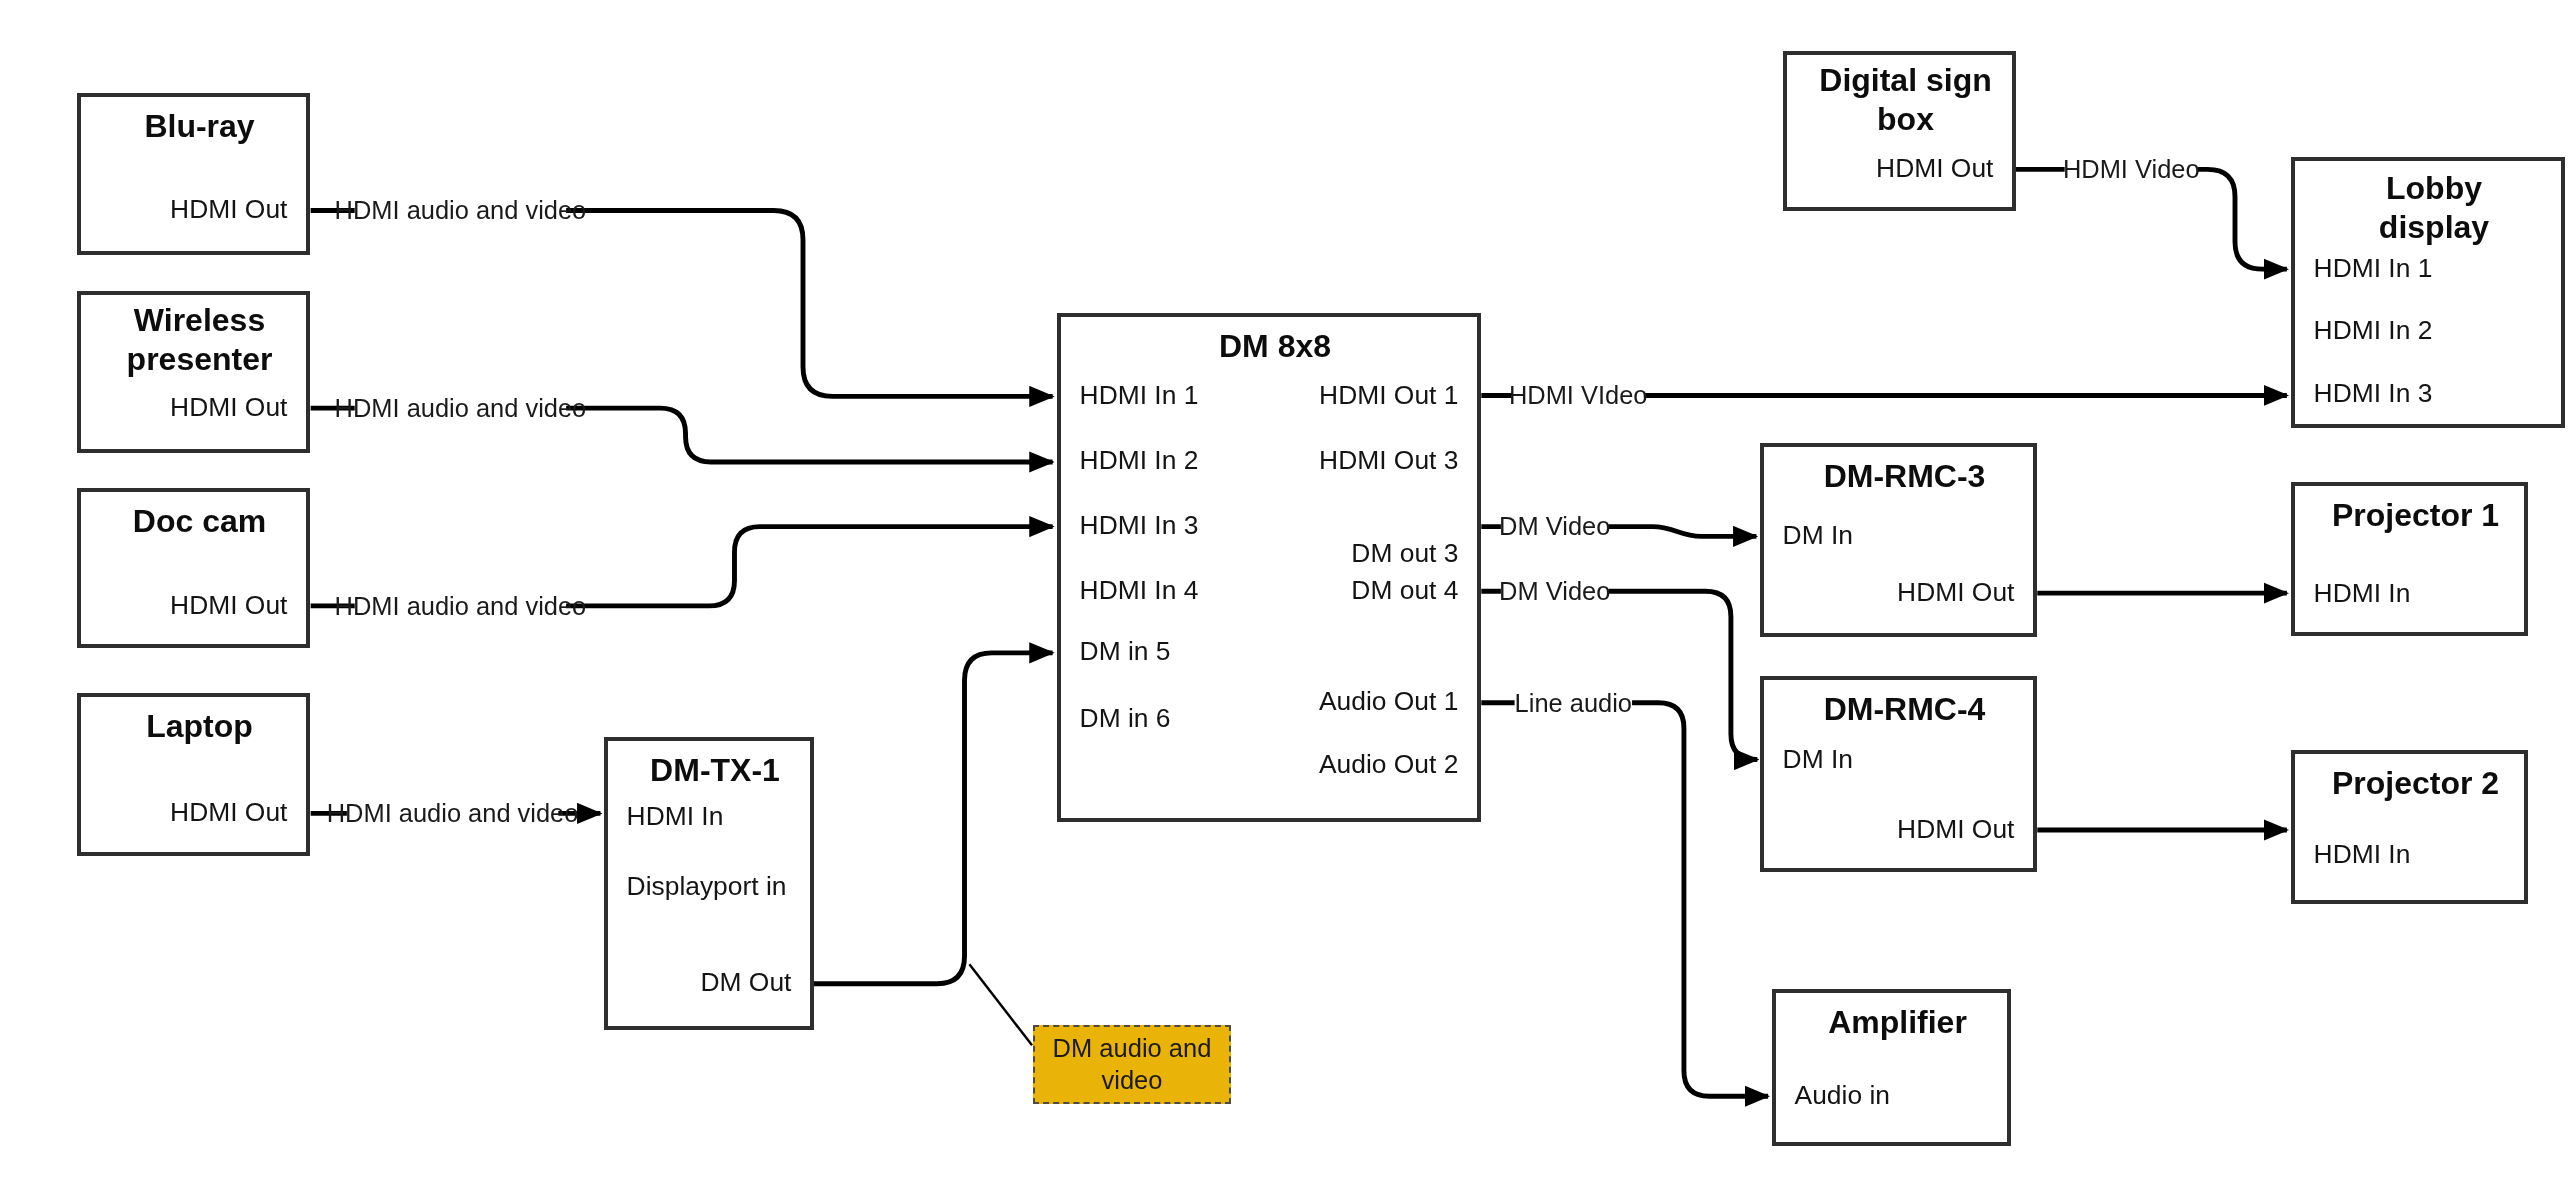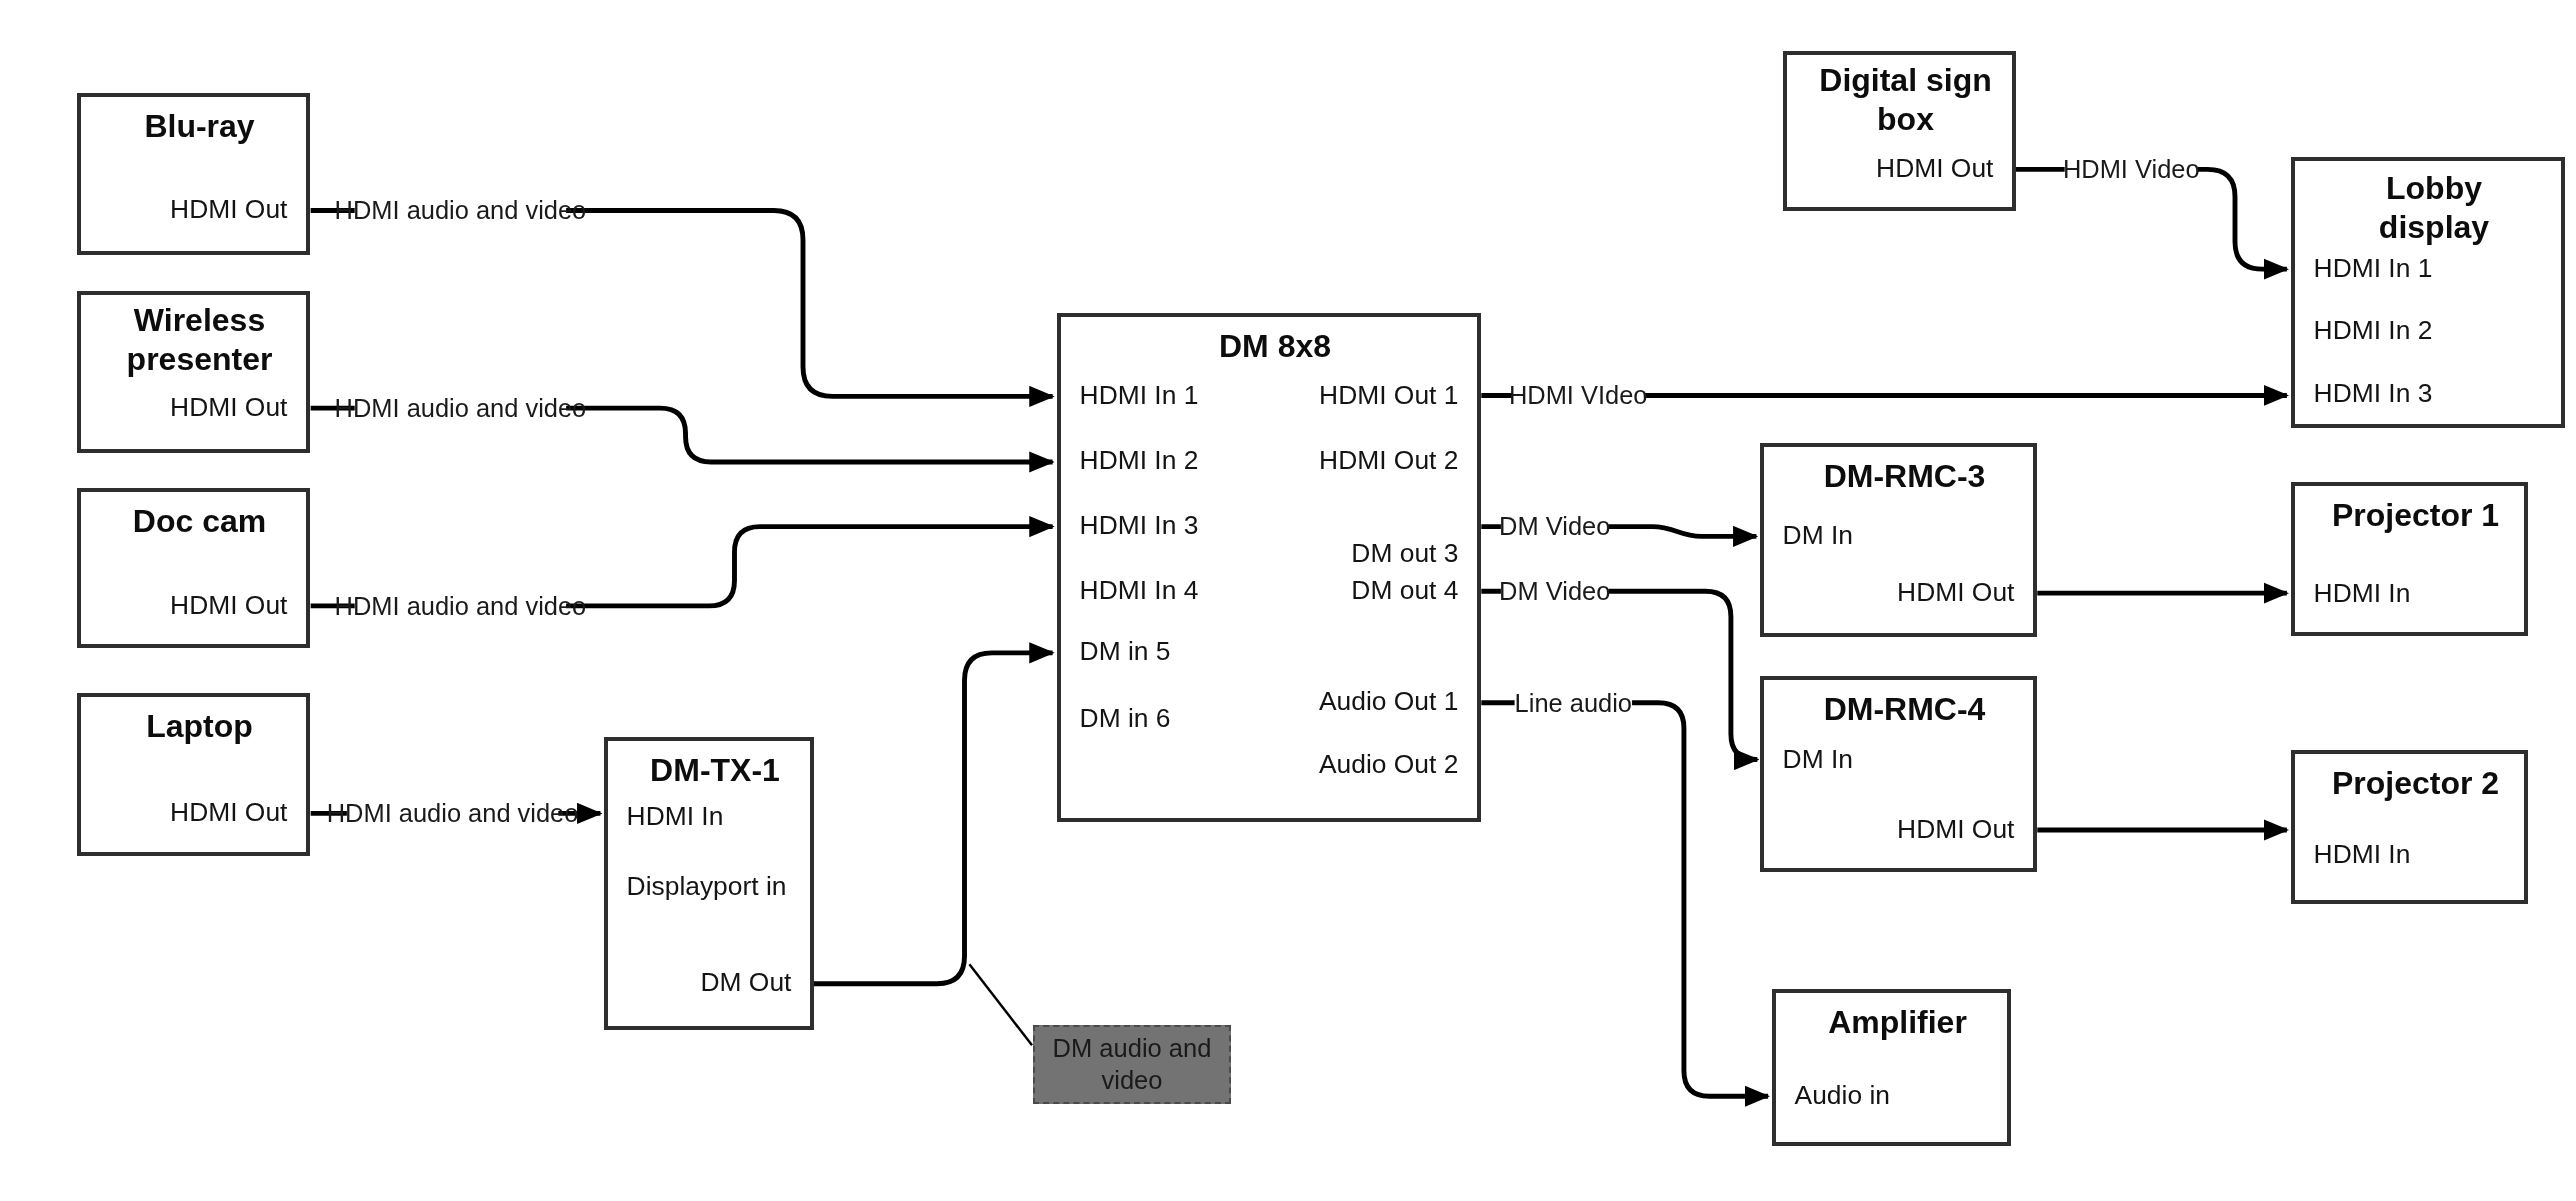--- a/index.html
+++ b/index.html
@@ -140,7 +140,7 @@
     <div class="port pl" style="top:318px;">DM in 5</div>
     <div class="port pl" style="top:385px;">DM in 6</div>
     <div class="port pr" style="top:62px;">HDMI Out 1</div>
-    <div class="port pr" style="top:127px;">HDMI Out 2</div>
+    <div class="port pr" style="top:127px;">HDMI Out 3</div>
     <div class="port pr" style="top:192px;margin-top:28px;">DM out 3</div>
     <div class="port pr" style="top:257px;">DM out 4</div>
     <div class="port pr" style="top:368px;">Audio Out 1</div>

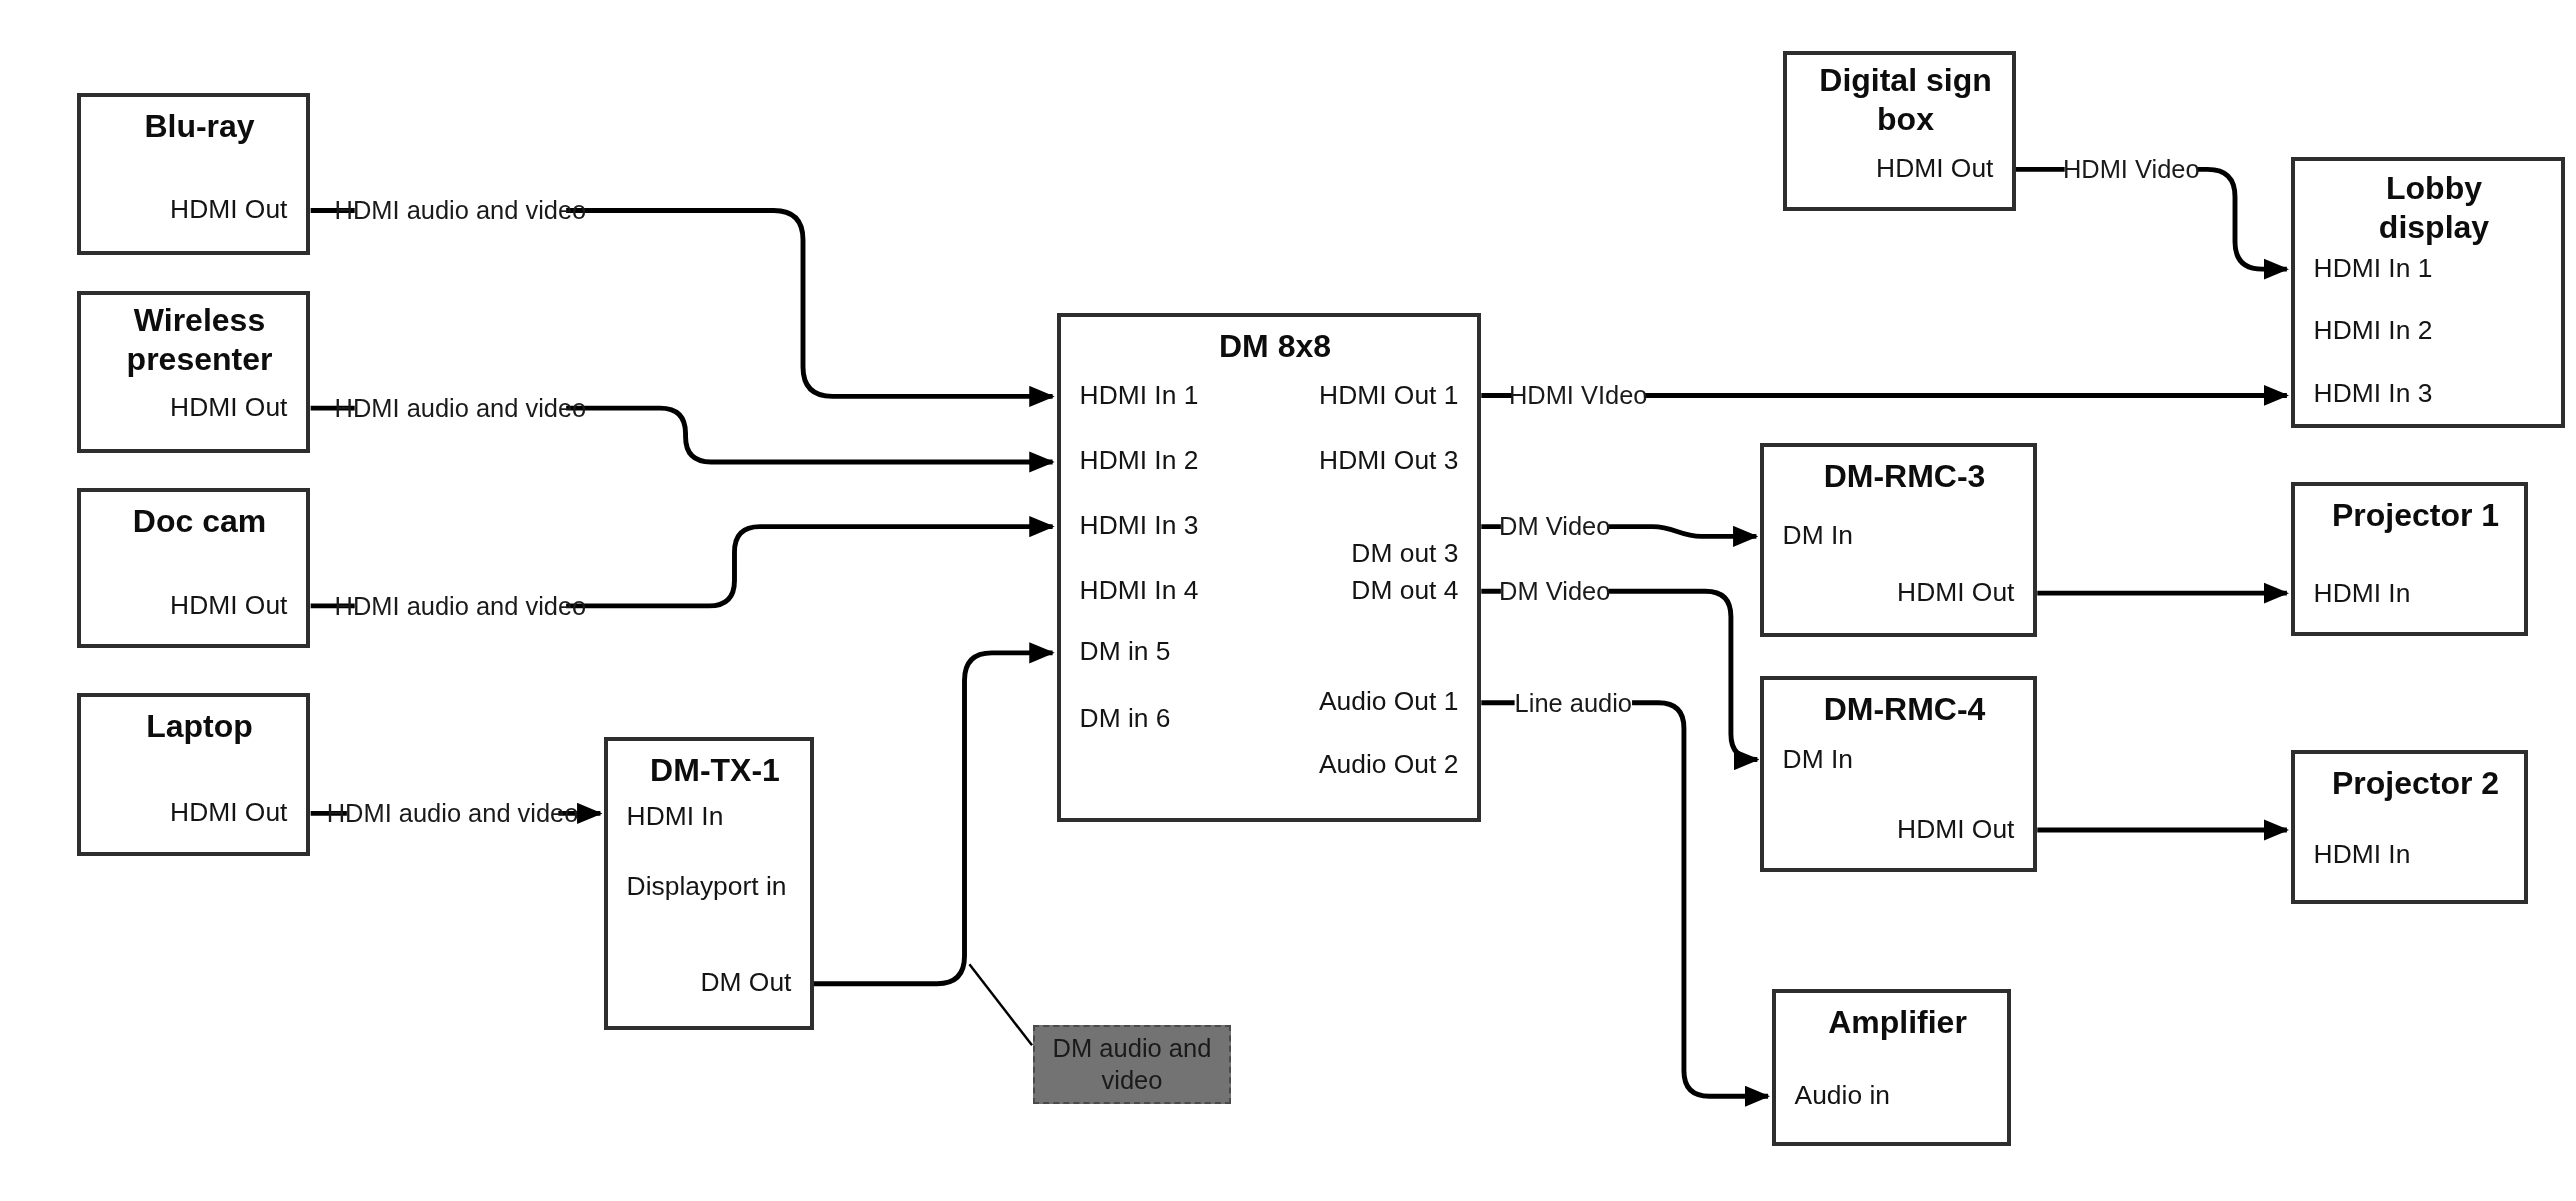--- a/index.html
+++ b/index.html
@@ -33,7 +33,7 @@
     text-anchor:middle;
   }
   .note {
-    position:absolute; border:2px dashed #4a4a4a; background:#737373;
+    position:absolute; border:2px dashed #4a4a4a; background:#eab308;
     box-sizing:border-box; z-index:2; text-align:center;
     font-size:25.5px; line-height:32px; padding-top:4.9px; white-space:pre-line;
     color:#1a1a1a;

